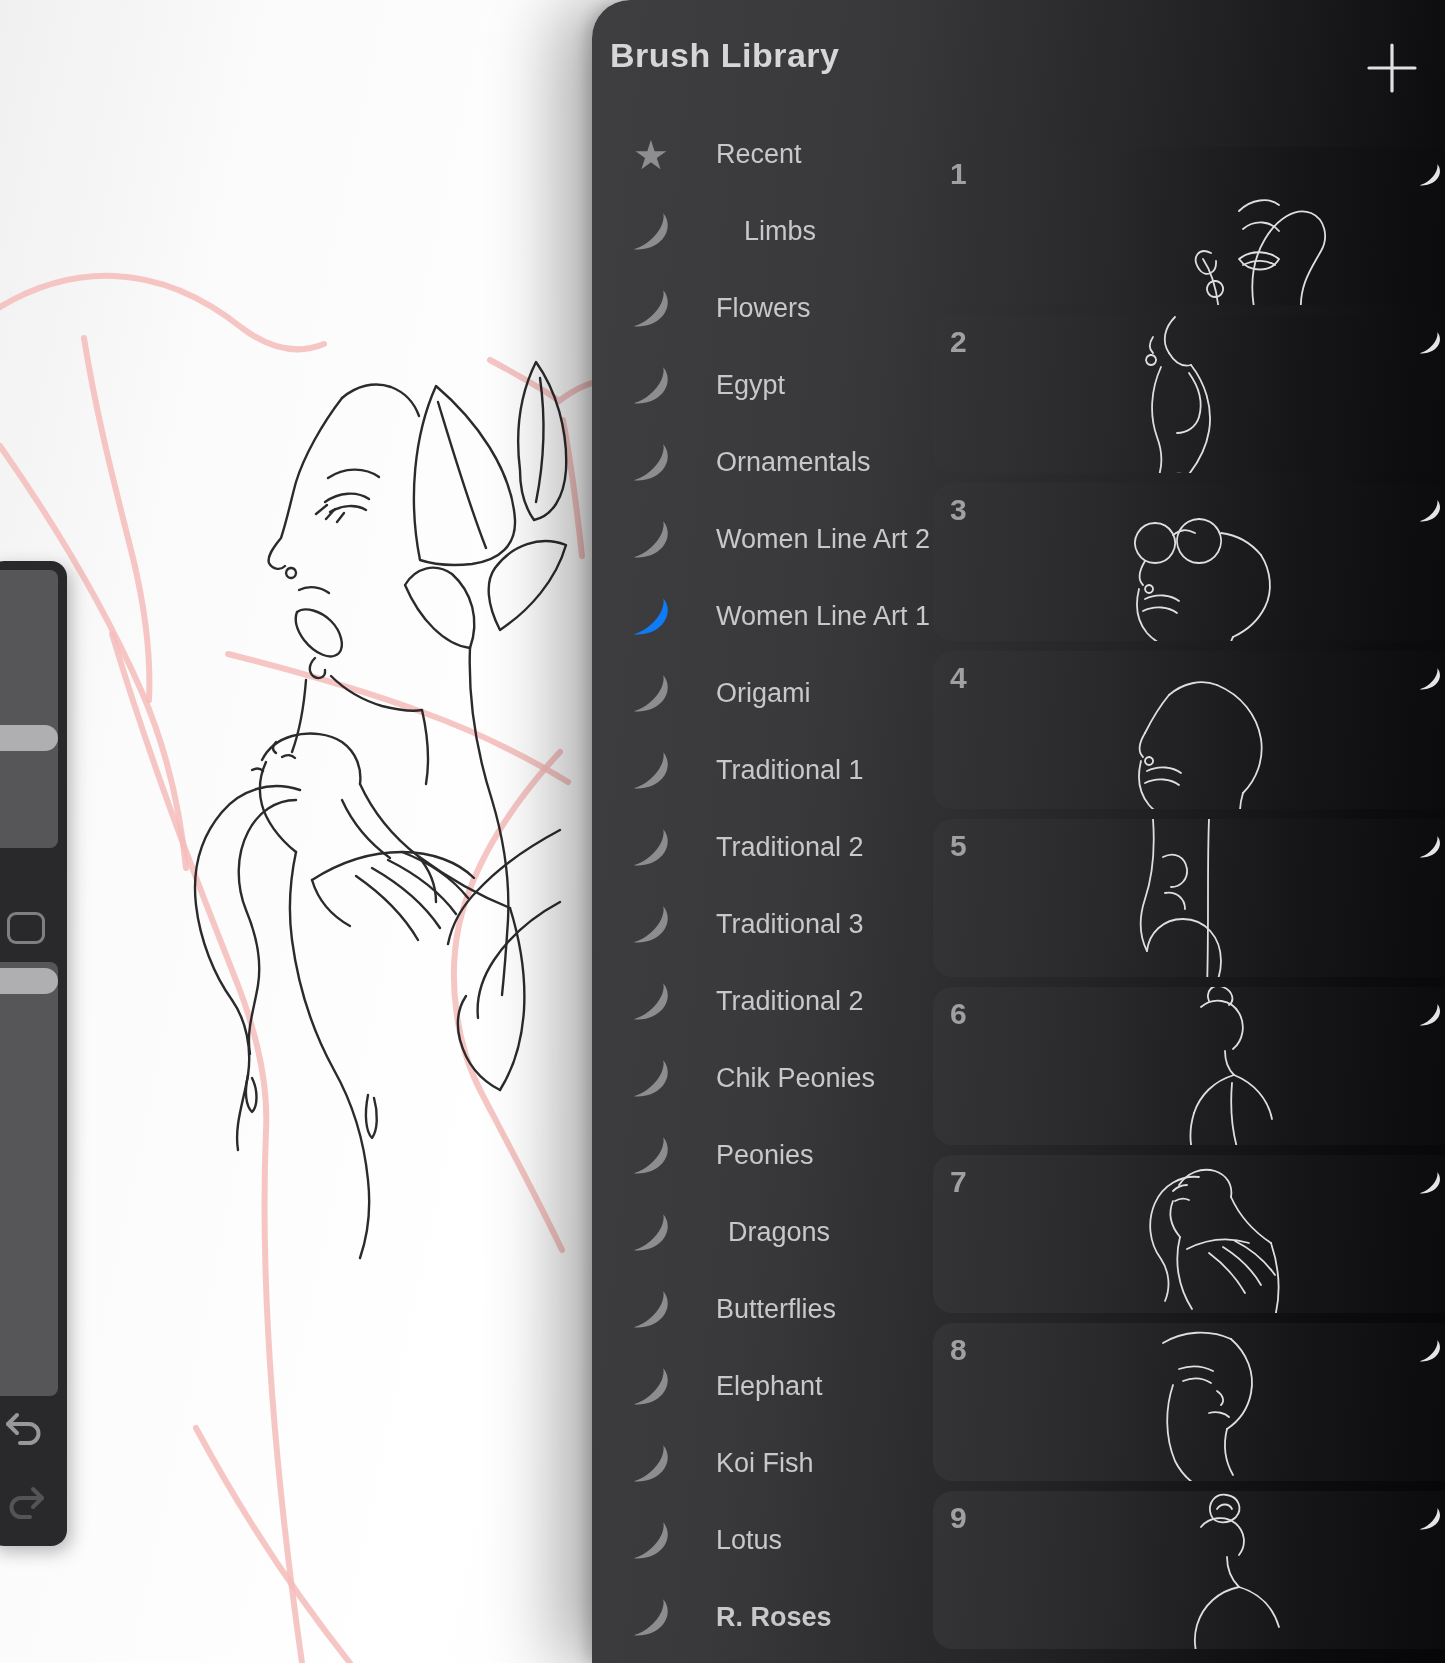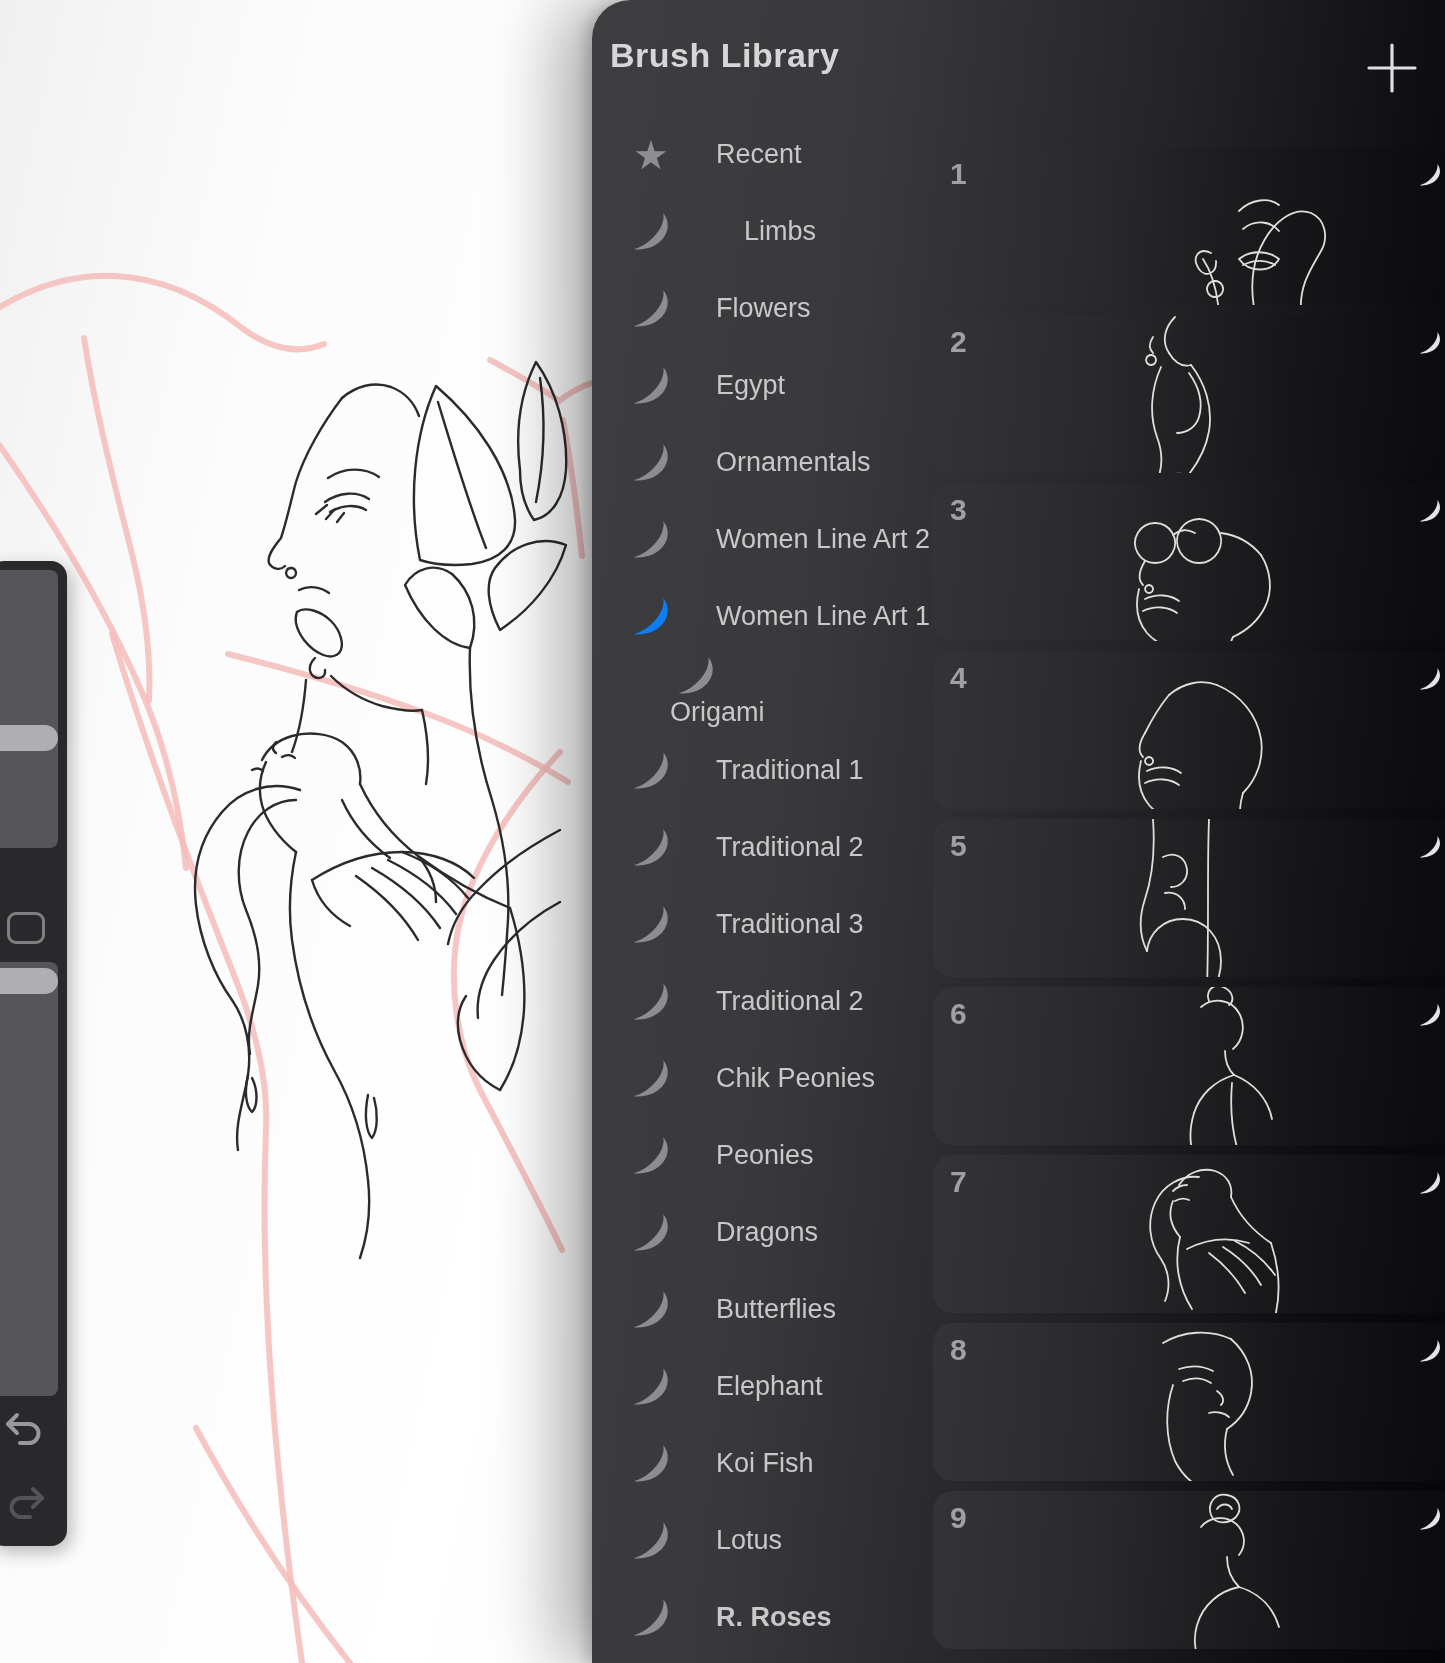--- a/index.html
+++ b/index.html
@@ -217,7 +217,7 @@
     </span>
     <span class="cat-label">Women Line Art 1</span>
   </div>
-      <div class="cat-row" style="top: 655px; flex-direction: column;">
+      <div class="cat-row" style="top: 655px;">
     <span class="cat-ico">
 
       <svg class="cat-swoosh" viewBox="0 0 48 44">

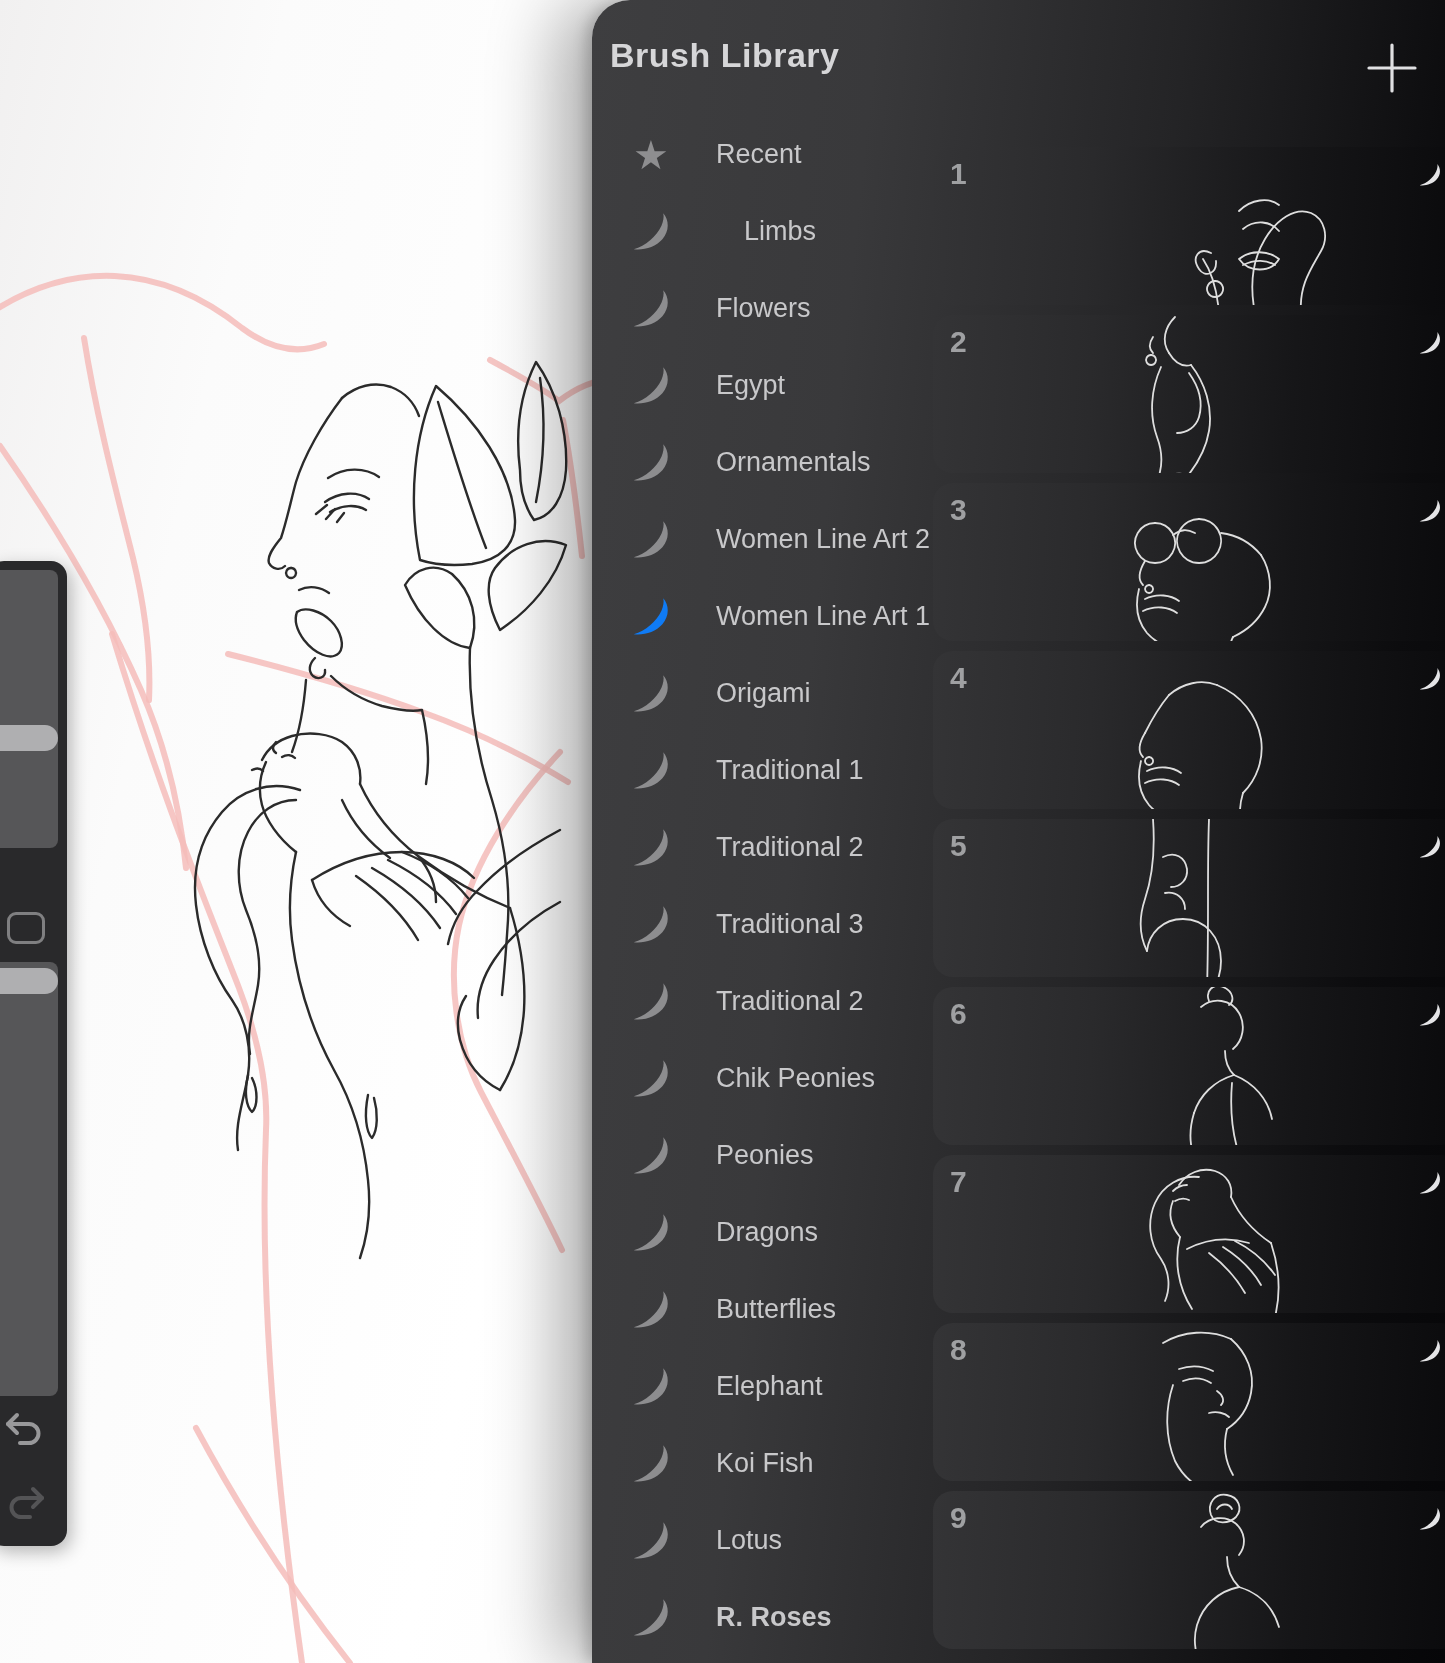--- a/index.html
+++ b/index.html
@@ -280,7 +280,7 @@
     </span>
     <span class="cat-label">Peonies</span>
   </div>
-      <div class="cat-row" style="top: 1194px;">
+      <div class="cat-row" style="top: 1194px; gap: 12px;">
     <span class="cat-ico">
 
       <svg class="cat-swoosh" viewBox="0 0 48 44">

